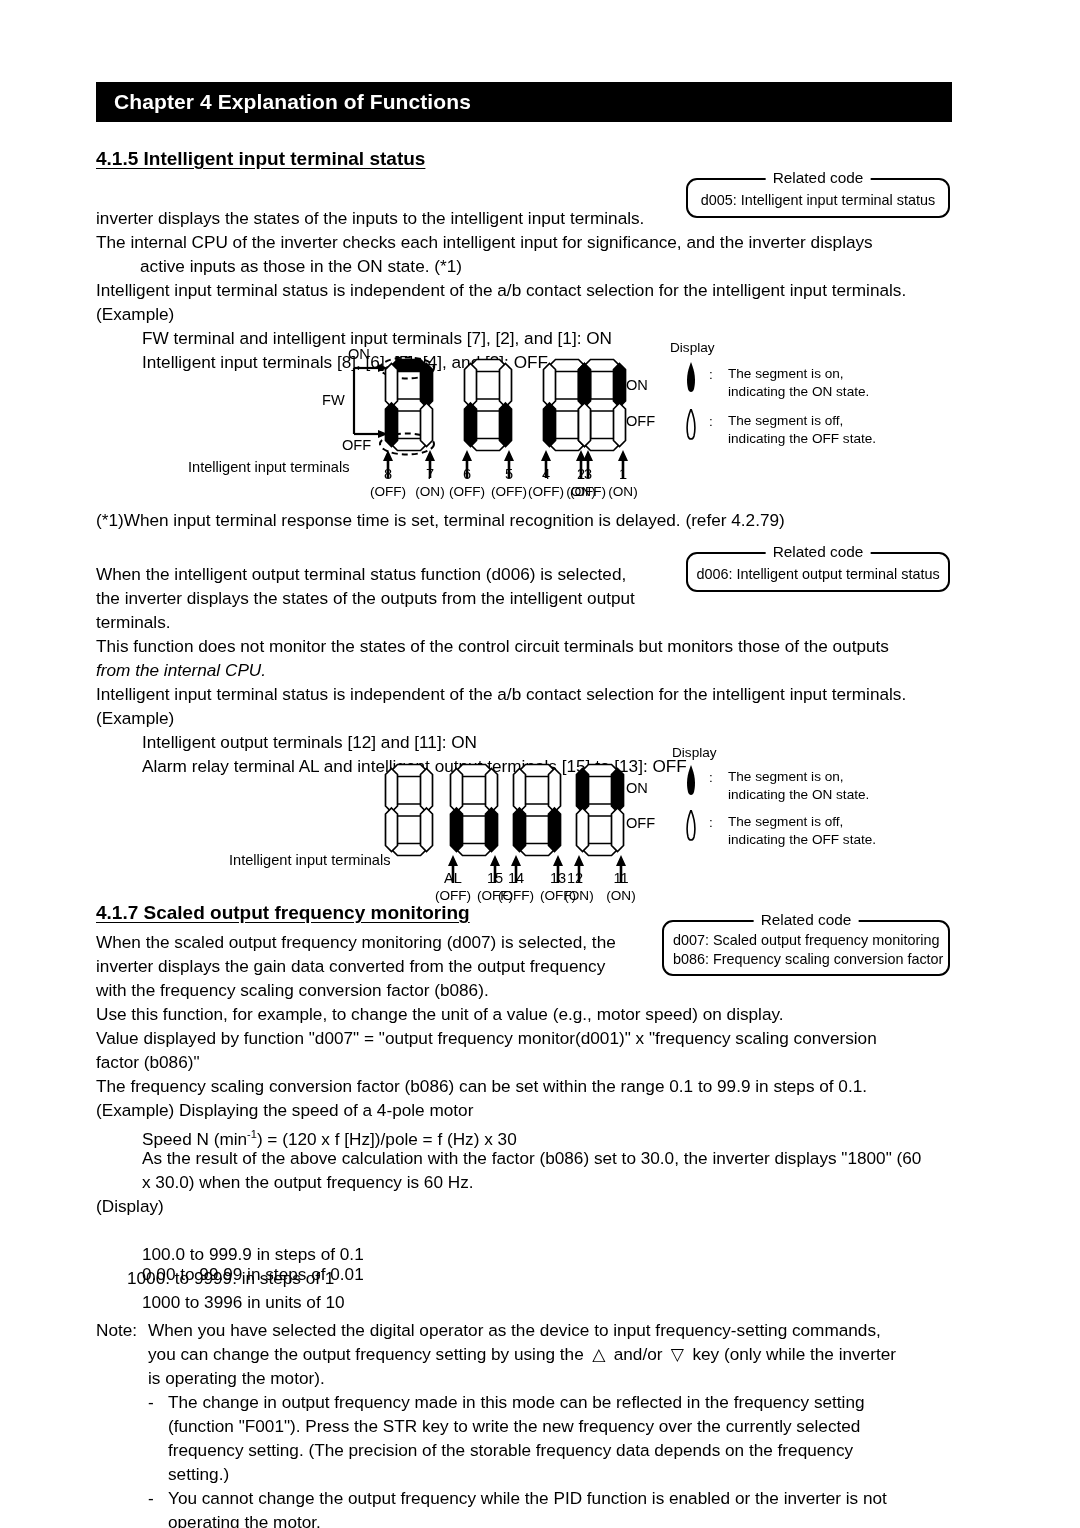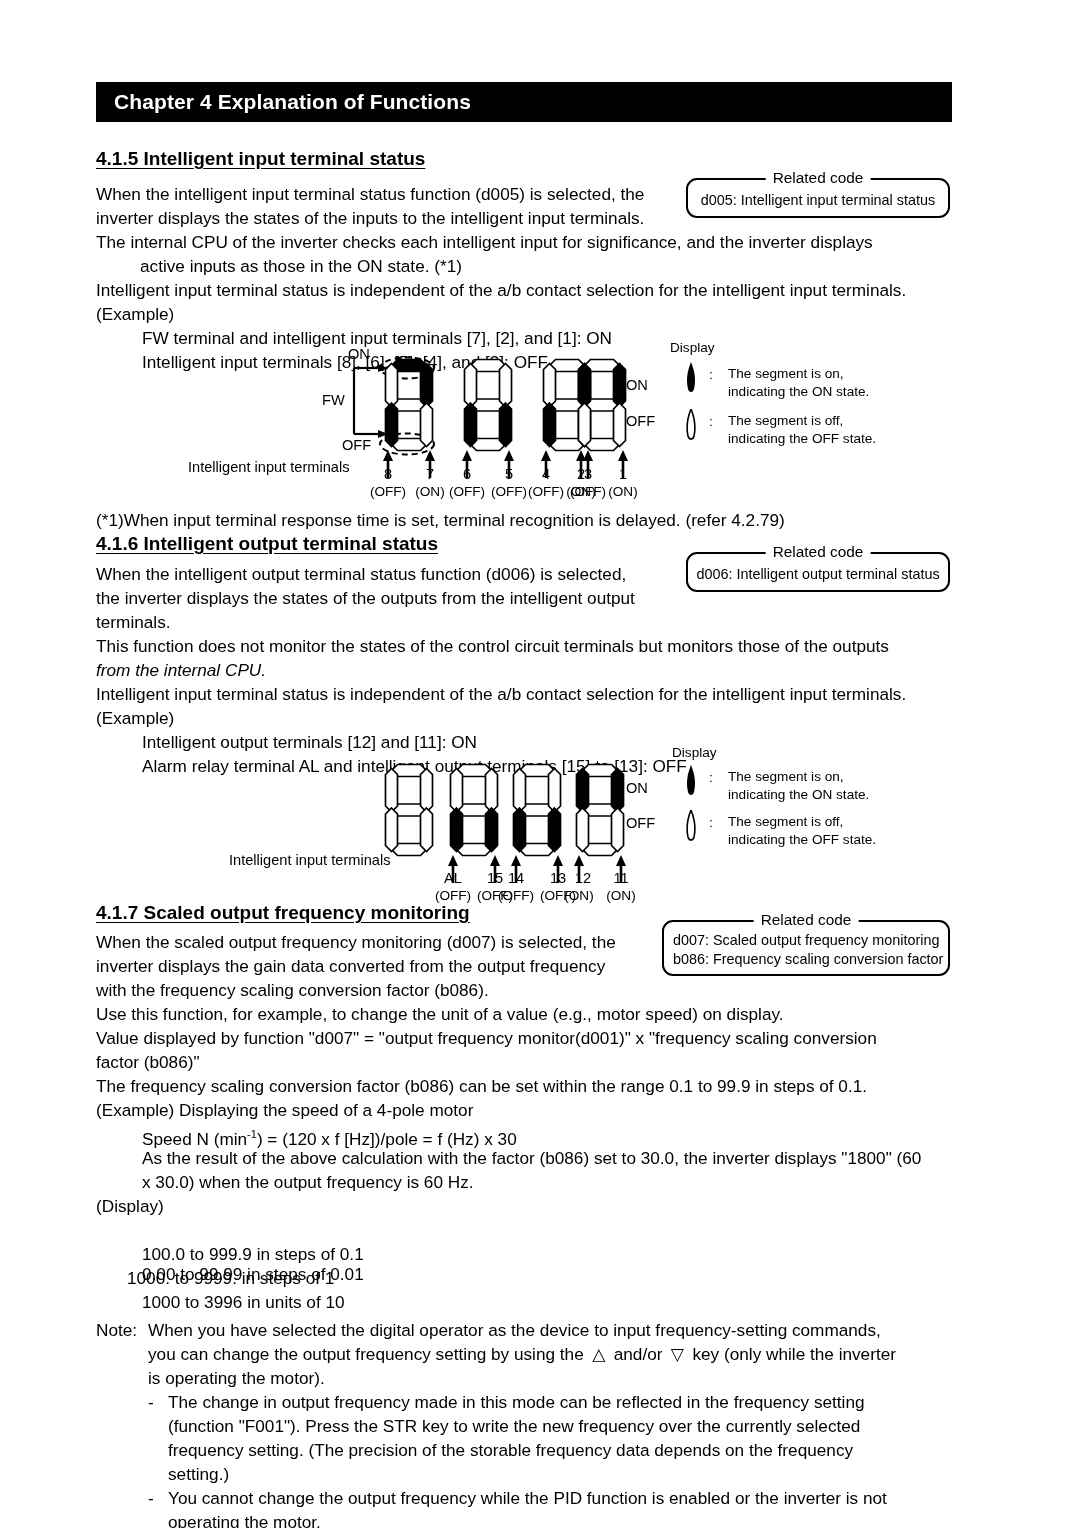--- a/index.html
+++ b/index.html
@@ -142,7 +142,6 @@
     <span class="relbox-line" style="top:12px;">d005: Intelligent input terminal status</span>
   </div>
 
-  <div class="txt" style="left:96px; top:182px;">When the intelligent input terminal status function (d005) is selected, the</div>
   <div class="txt" style="left:96px; top:206px;">inverter displays the states of the inputs to the intelligent input terminals.</div>
   <div class="txt" style="left:96px; top:230px;">The internal CPU of the inverter checks each intelligent input for significance, and the inverter displays</div>
   <div class="txt" style="left:96px; top:254px;margin-left:44px;">active inputs as those in the ON state. (*1)</div>

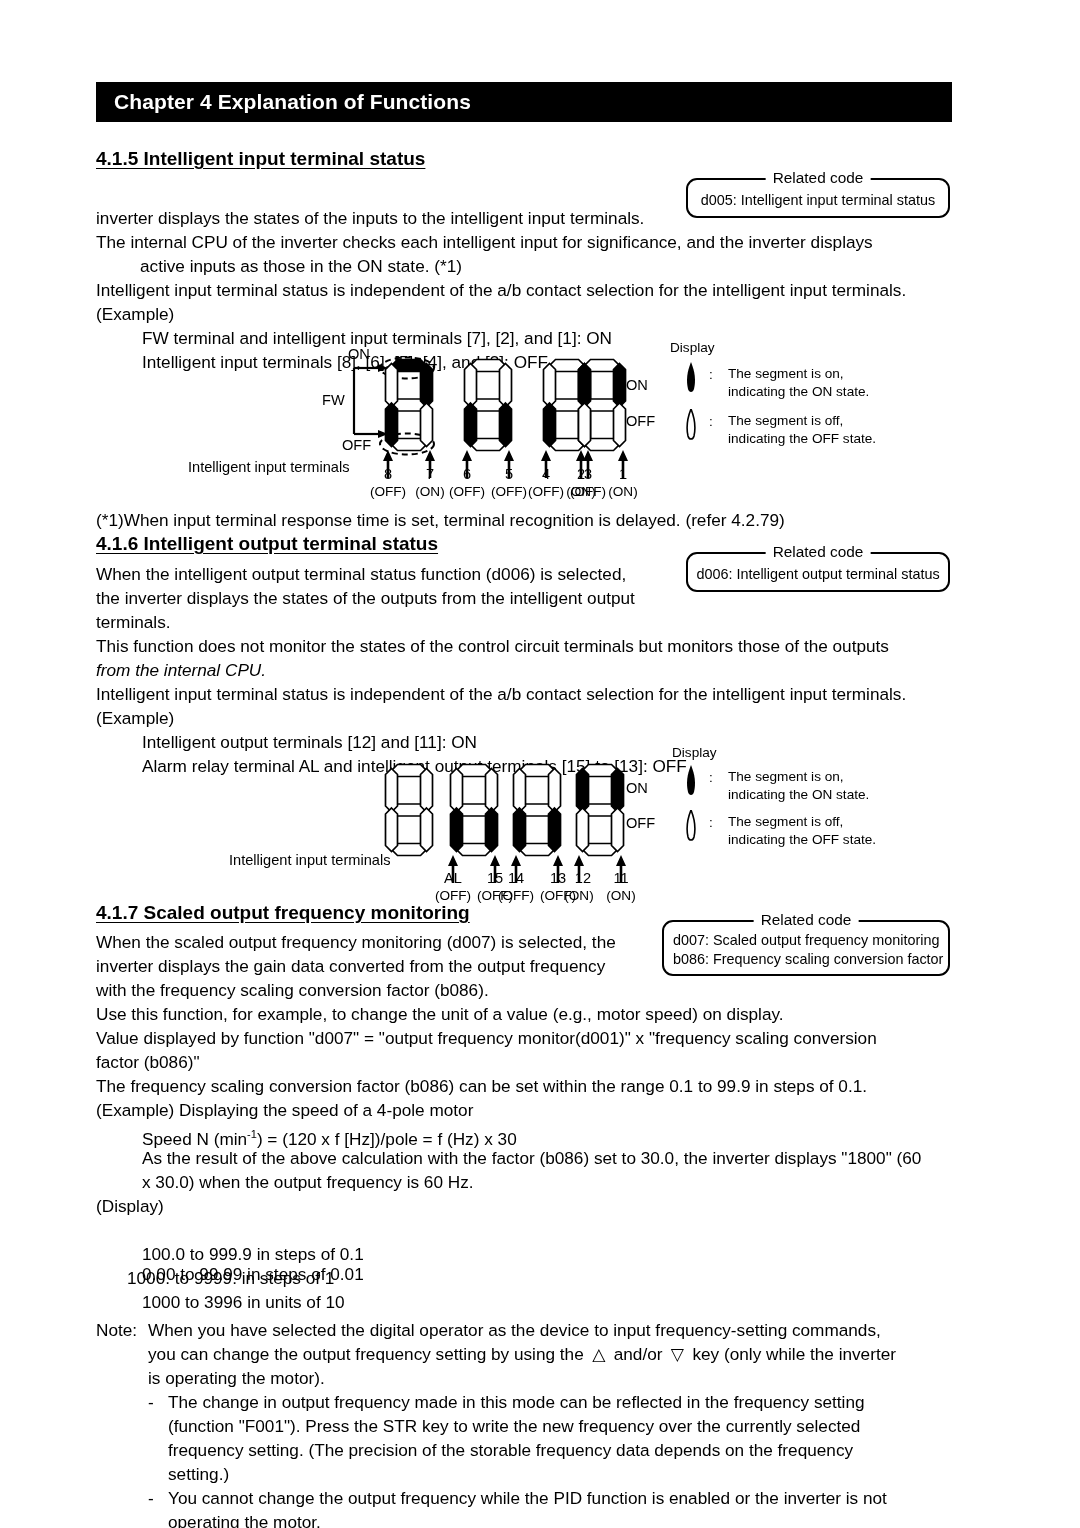--- a/index.html
+++ b/index.html
@@ -304,7 +304,6 @@
 
   <div class="txt" style="left:96px; top:508px;">(*1)When input terminal response time is set, terminal recognition is delayed. (refer 4.2.79)</div>
 
-  <div class="sec-head" style="left:96px; top:533px;">4.1.6 Intelligent output terminal status</div>
 
   <div class="relbox" style="left:686px; top:552px; width:264px; height:40px;">
     <span class="relbox-title">Related code</span>

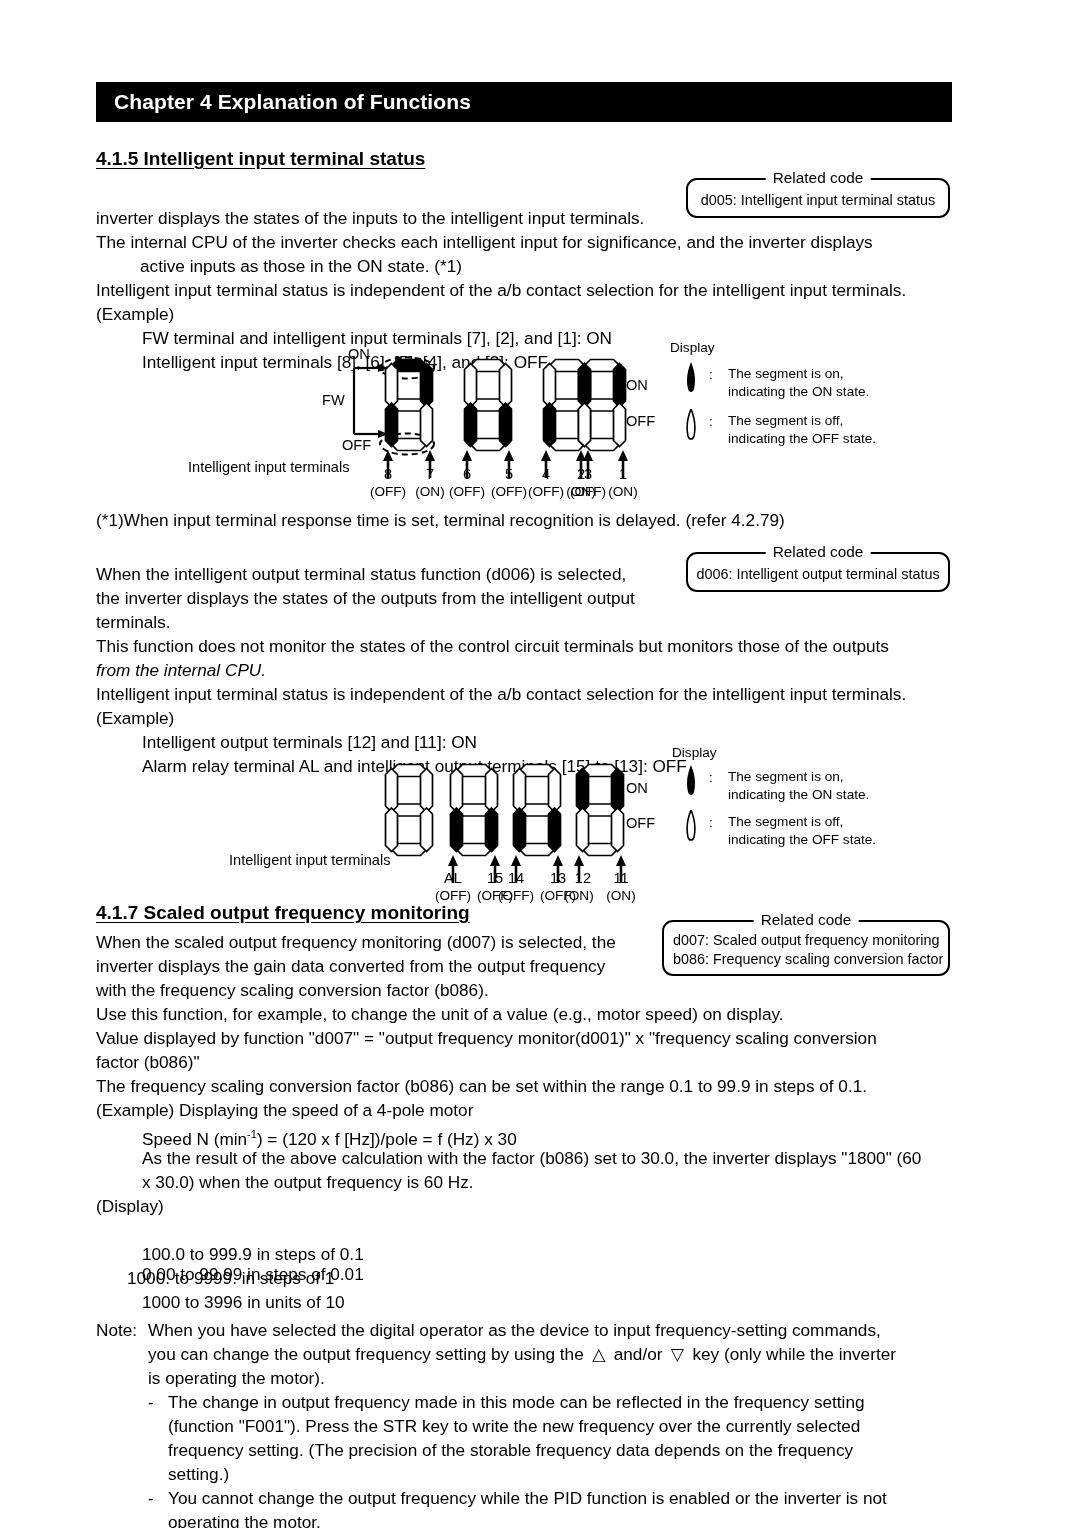--- a/index.html
+++ b/index.html
@@ -426,7 +426,7 @@
             <path d="M6,0 L11,11 L7.3,11 L7.3,28 L4.7,28 L4.7,11 L1,11 Z" fill="#000"></path>
           </svg>
         </div>
-        <div class="dia-lbl" style="left:567px;top:870px;width:24px;text-align:right;">12</div>
+        <div class="dia-lbl" style="left:567px;top:870px;width:24px;text-align:left;">12</div>
         <div class="dia-lbl-sm" style="left:555px;top:888px;width:48px;text-align:center;">(ON)</div>
         <div class="arrow" style="position:absolute;left:615px;top:855px;">
           <svg width="12" height="28" viewBox="0 0 12 28">

